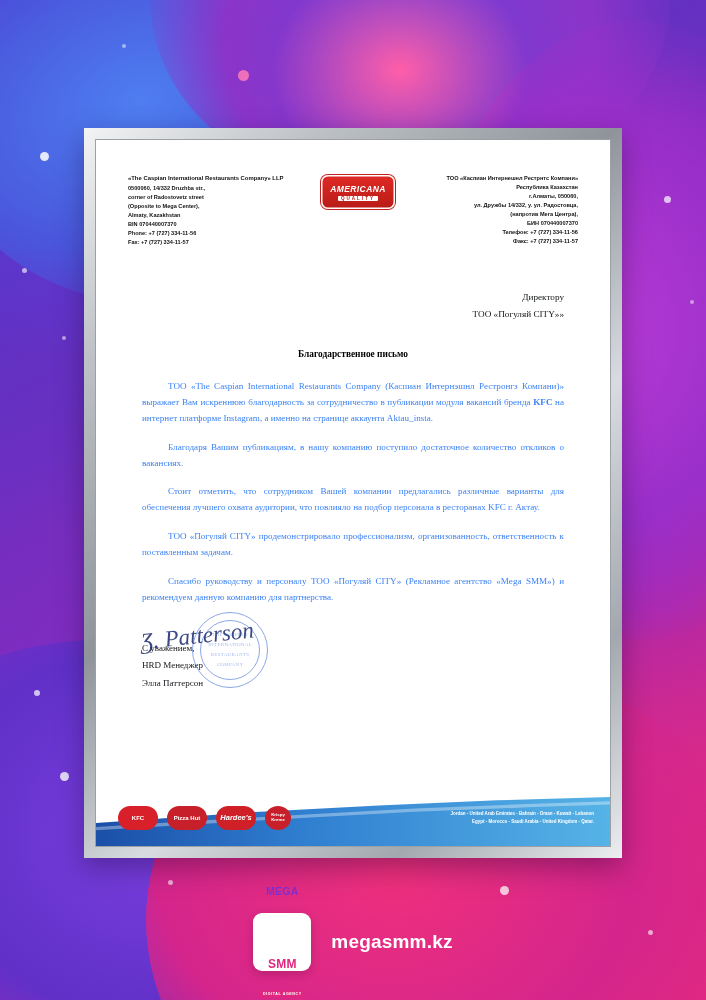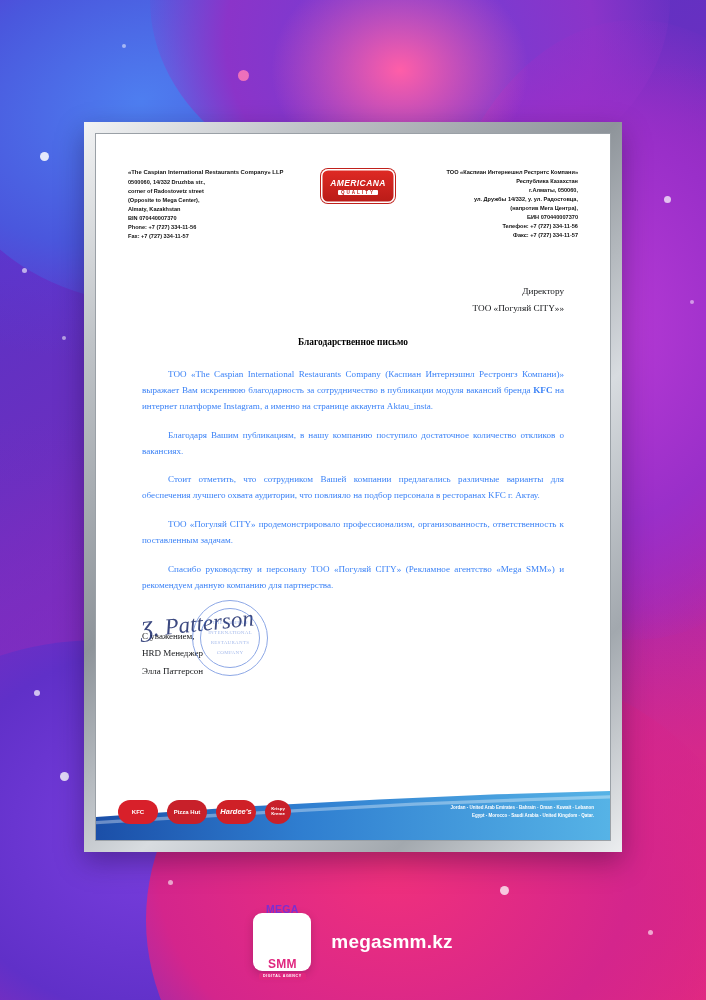--- a/index.html
+++ b/index.html
@@ -58,7 +58,7 @@
 
   
   #frame {
-    position:absolute; left:84px; top:122px; width:538px; height:730px;
+    position:absolute; left:84px; top:128px; width:538px; height:730px;
     background: linear-gradient(135deg,#f2f3f4 0%, #bfc3c7 18%, #8e949a 42%, #d8dce0 62%, #a2a8ae 82%, #eceef0 100%);
     padding:11px;
     box-shadow: 0 10px 26px rgba(20,0,40,.35);

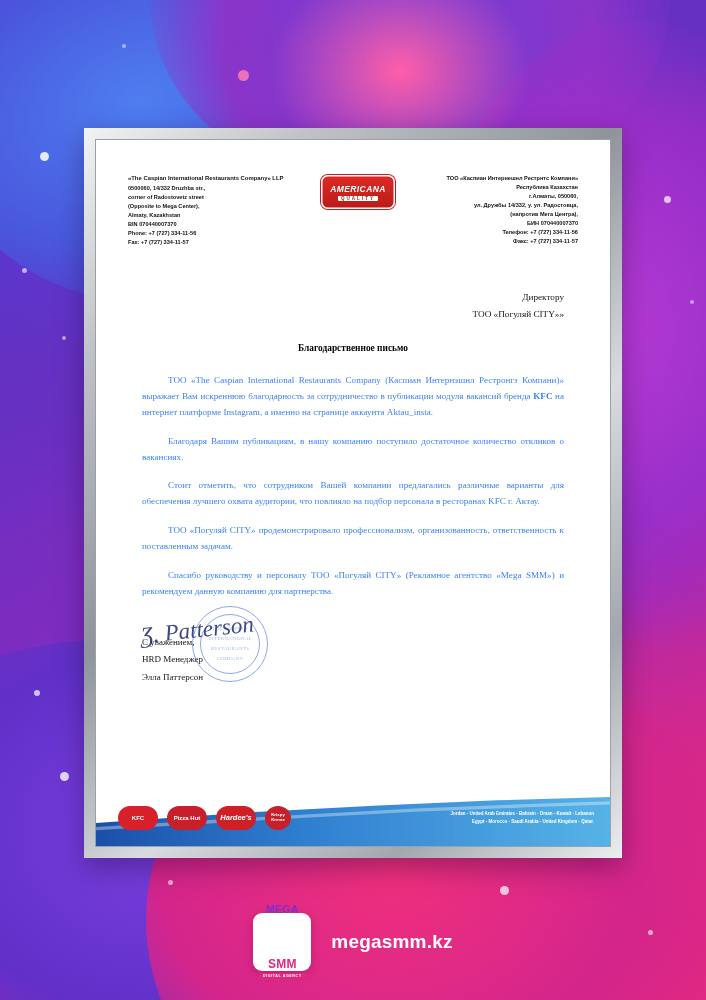--- a/index.html
+++ b/index.html
@@ -94,7 +94,7 @@
   }
 
   .doc-title {
-    margin-top:20px; text-align:center;
+    margin-top:26px; text-align:center;
     font-family:"Liberation Serif", serif; font-weight:bold; font-size:9.4px; color:#000;
   }
 

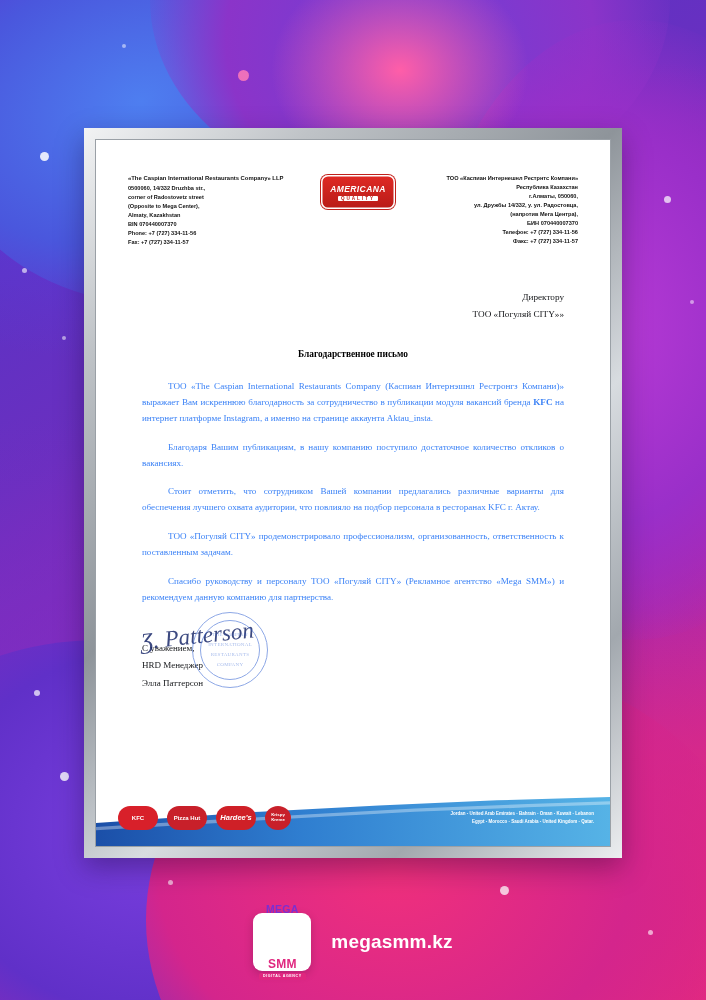--- a/index.html
+++ b/index.html
@@ -162,7 +162,7 @@
   }
   .mega-logo {
     width:58px; height:58px; background:#fff; border-radius:9px;
-    display:flex; flex-direction:column; align-items:center; justify-content:center; gap:0;
+    display:flex; flex-direction:column; align-items:center; justify-content:center; gap:18px;
     box-shadow:0 3px 10px rgba(0,0,0,.18);
   }
   .mega-logo .m1 { font-size:10.5px; font-weight:bold; color:#7b2fd1; letter-spacing:.3px; line-height:1; }

